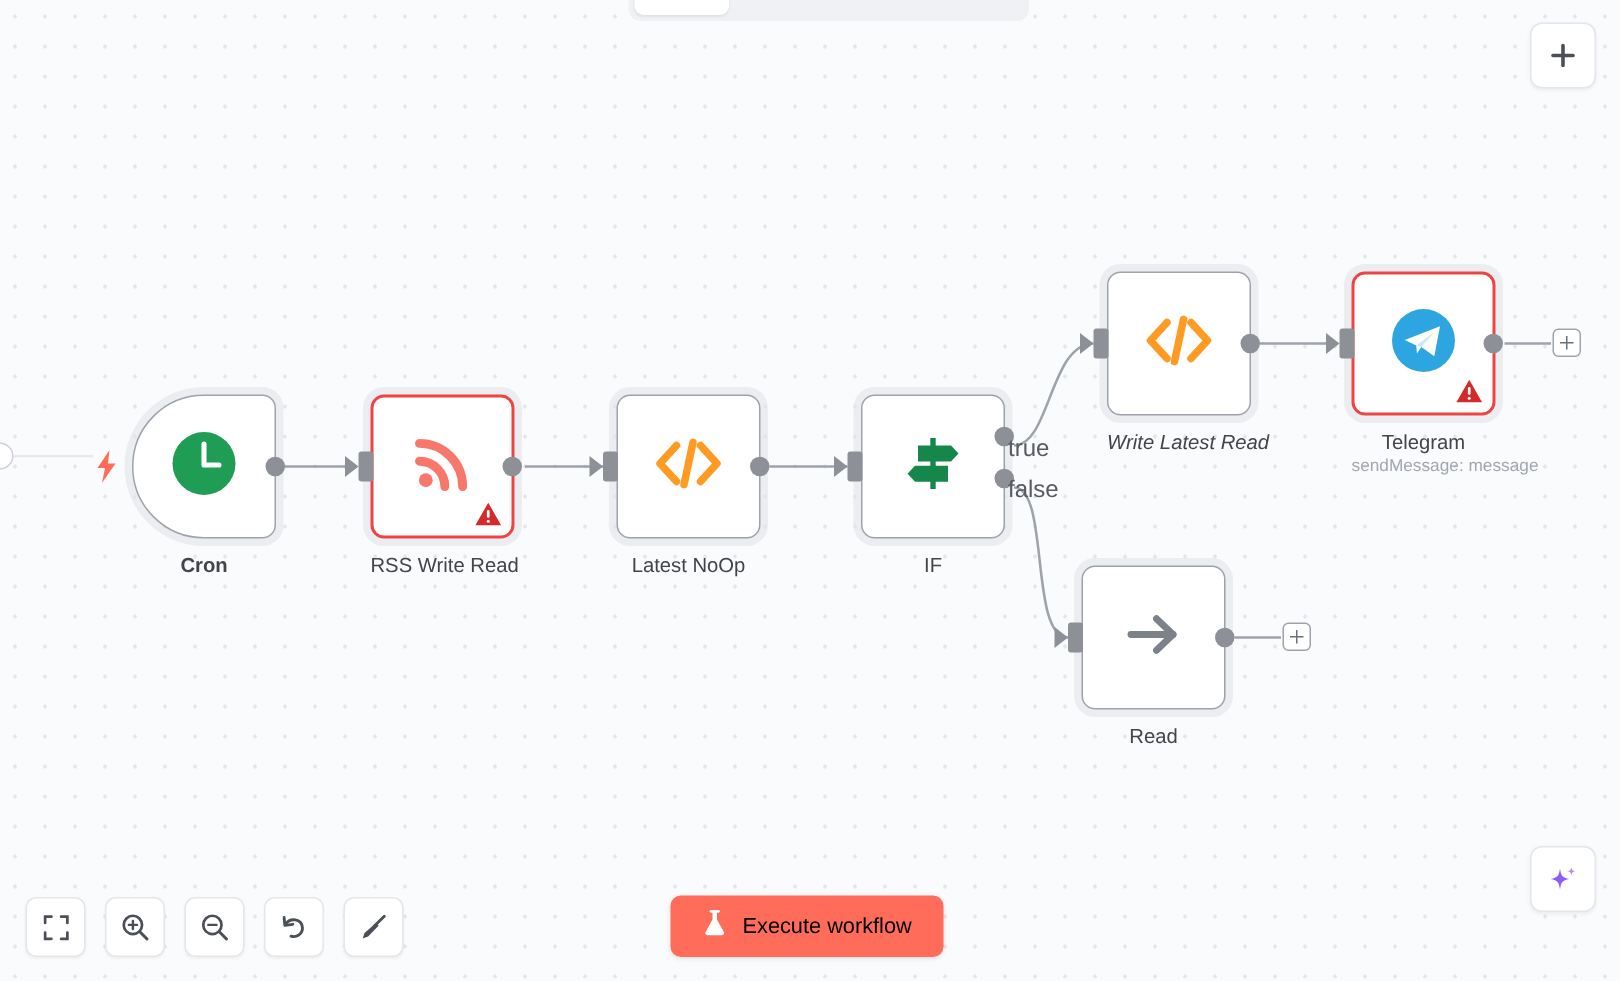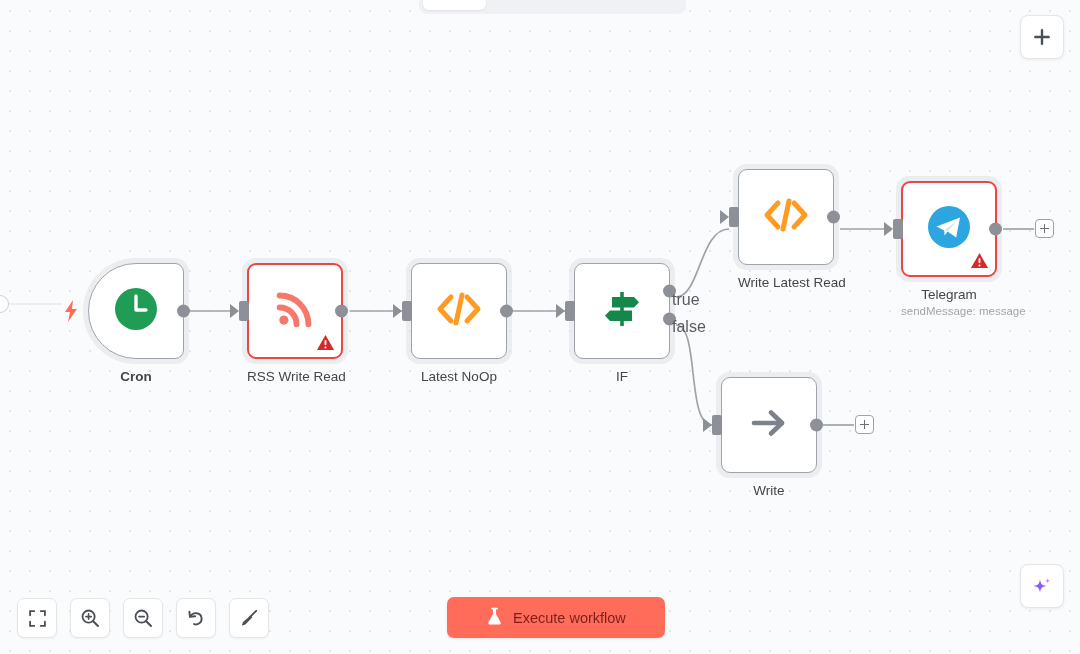--- a/index.html
+++ b/index.html
@@ -356,7 +356,7 @@
   <div class="branch-label" style="left:672px; top:291px;">true</div>
   <div class="branch-label" style="left:672px; top:318px;">false</div>
 
-  <div class="node" style="left:738px; top:169px;">
+  <div class="node" style="left:738px; top:181px;font-style:italic;">
     <div class="node-box">
       <div class="port-in"></div>
       <span>

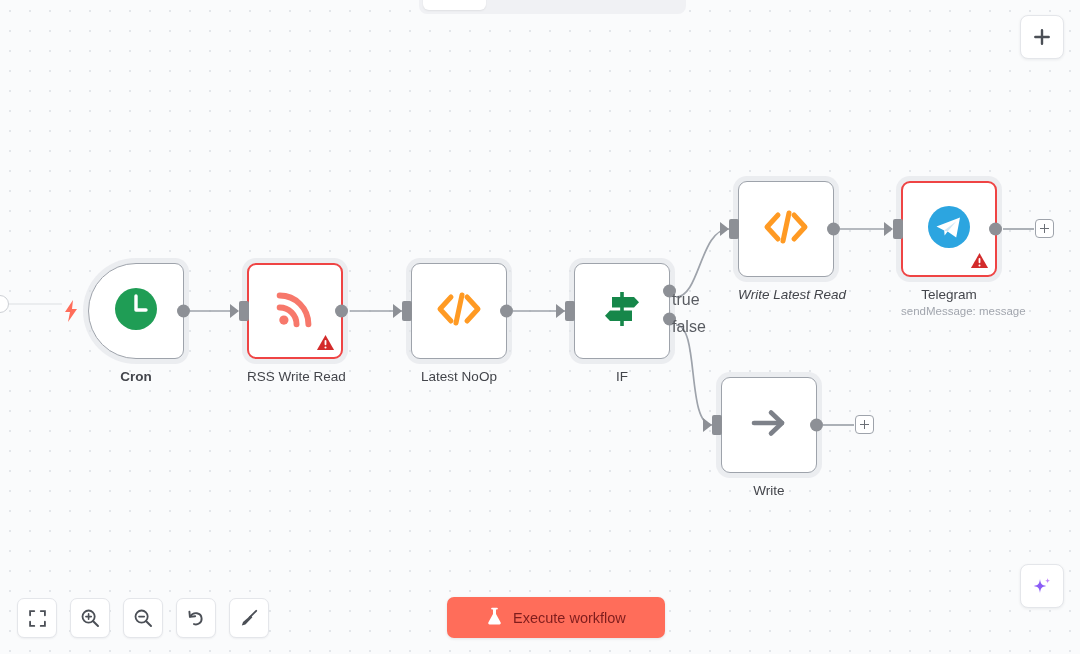--- a/index.html
+++ b/index.html
@@ -410,7 +410,7 @@
       <div class="port-out"></div>
     </div>
     <div class="label-wrap">
-      <div class="node-label">Write</div>
+      <div class="node-label">Read</div>
     </div>
   </div>
 

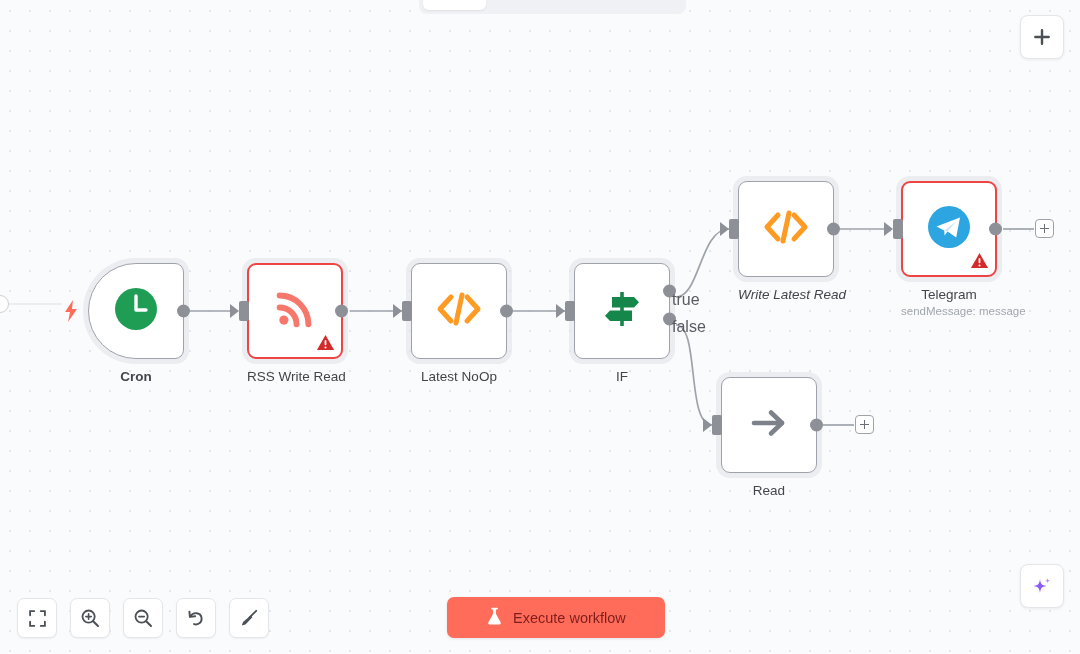--- a/index.html
+++ b/index.html
@@ -220,9 +220,9 @@
     position: absolute;
     left: 447px; bottom: 16px;
     height: 41px;
-    padding: 0 39px;
+    padding: 0 21px;
     background: #ff6d5a;
-    color: #7f1d1d;
+    color: #000000;
     border: none;
     border-radius: 7px;
     display: flex; align-items: center; gap: 10px;

